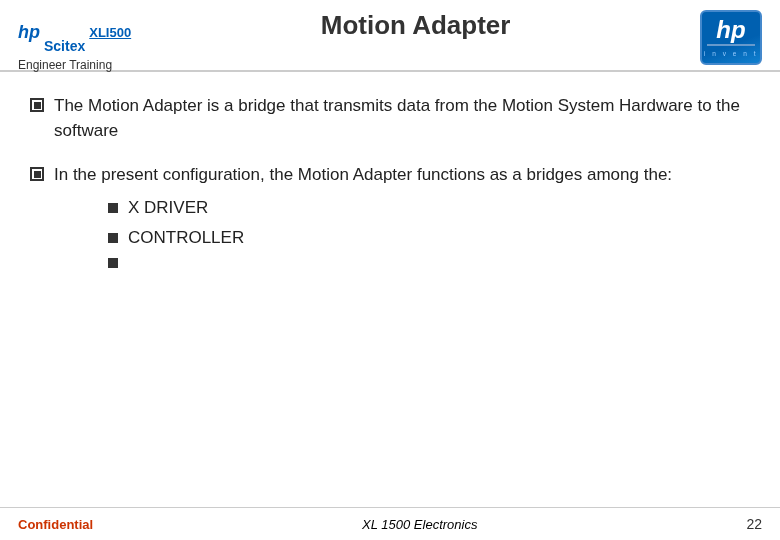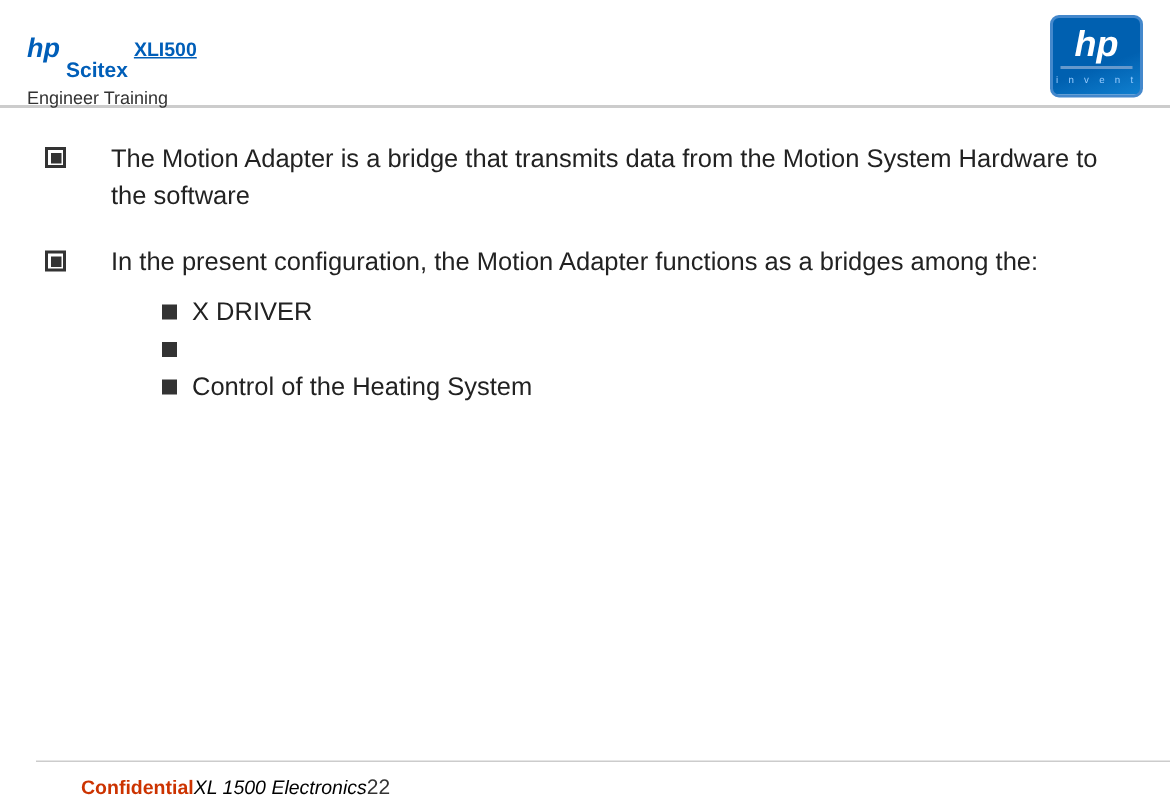--- a/index.html
+++ b/index.html
@@ -214,6 +214,7 @@
     <div class="engineer-training">Engineer  Training</div>
   </div>
 
+  <div class="header-title">Motion Adapter</div>
 
   <div class="hp-logo-box">
     <span class="hp-logo-text">hp</span>

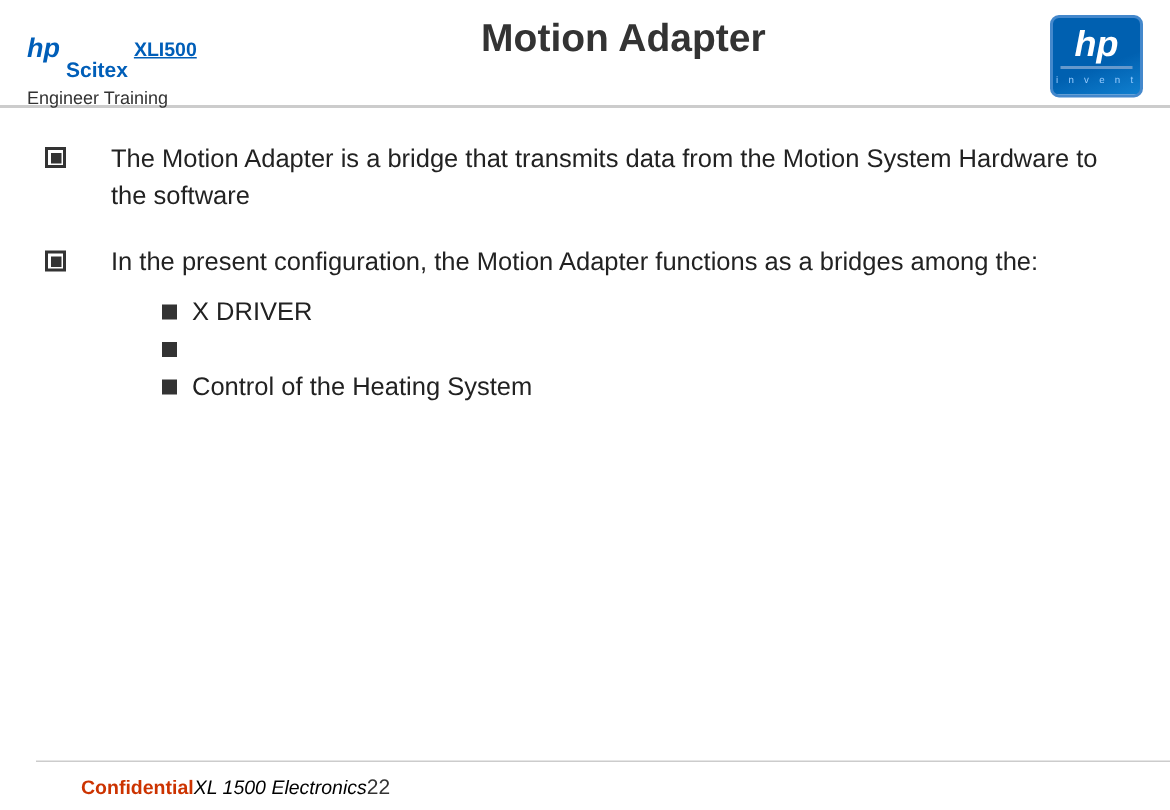--- a/index.html
+++ b/index.html
@@ -105,7 +105,6 @@
       font-size: 17px;
       color: #222222;
       line-height: 1.45;
-      margin-left: 20px;
     }
 
     

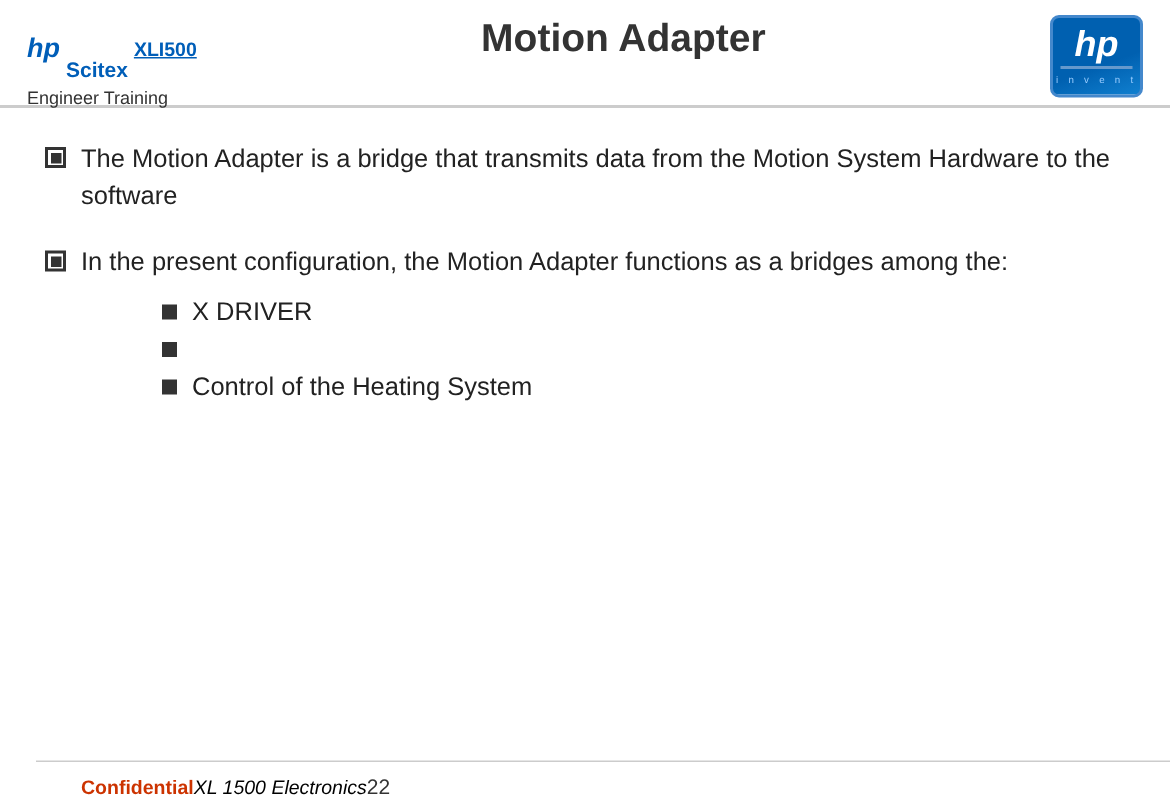--- a/index.html
+++ b/index.html
@@ -241,6 +241,7 @@
         </div>
         <div class="sub-bullet-item">
           <div class="sub-bullet-square"></div>
+          <div class="sub-bullet-text">CONTROLLER</div>
         </div>
         <div class="sub-bullet-item">
           <div class="sub-bullet-square"></div>

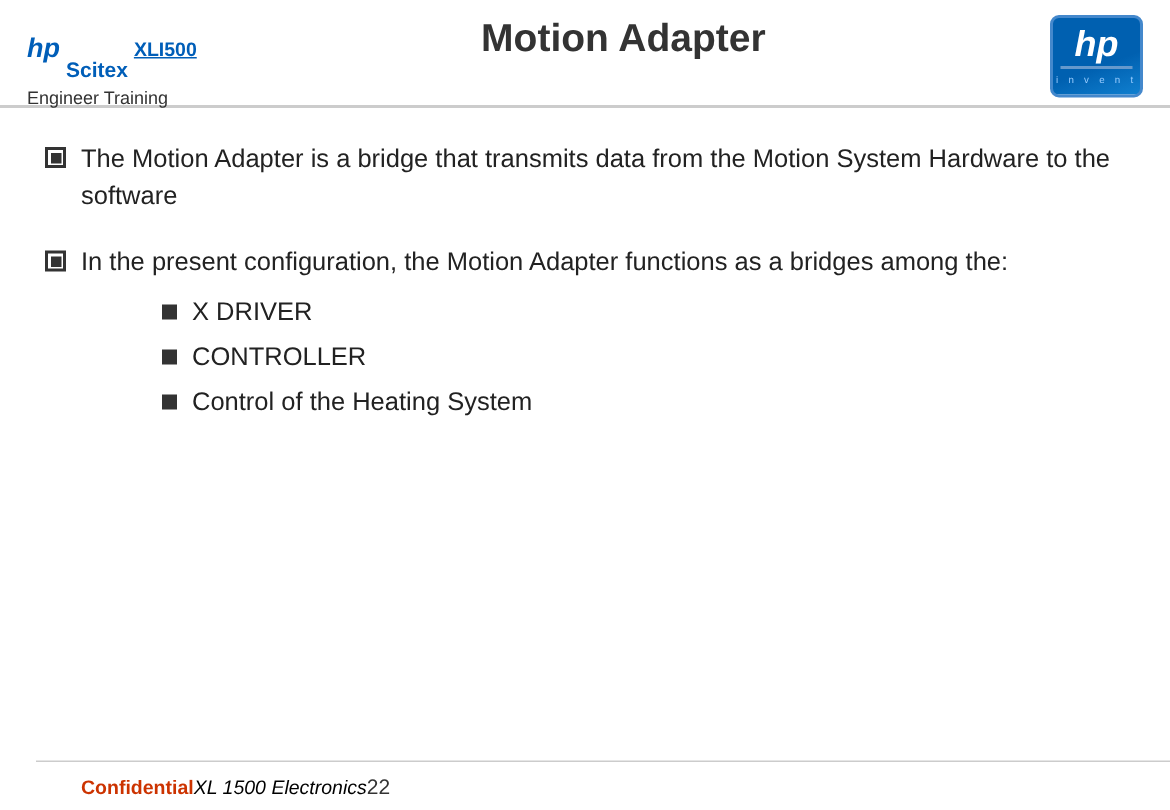--- a/index.html
+++ b/index.html
@@ -245,7 +245,6 @@
         </div>
         <div class="sub-bullet-item">
           <div class="sub-bullet-square"></div>
-          <div class="sub-bullet-text">Control of the Heating System</div>
         </div>
       </div>
     </div>

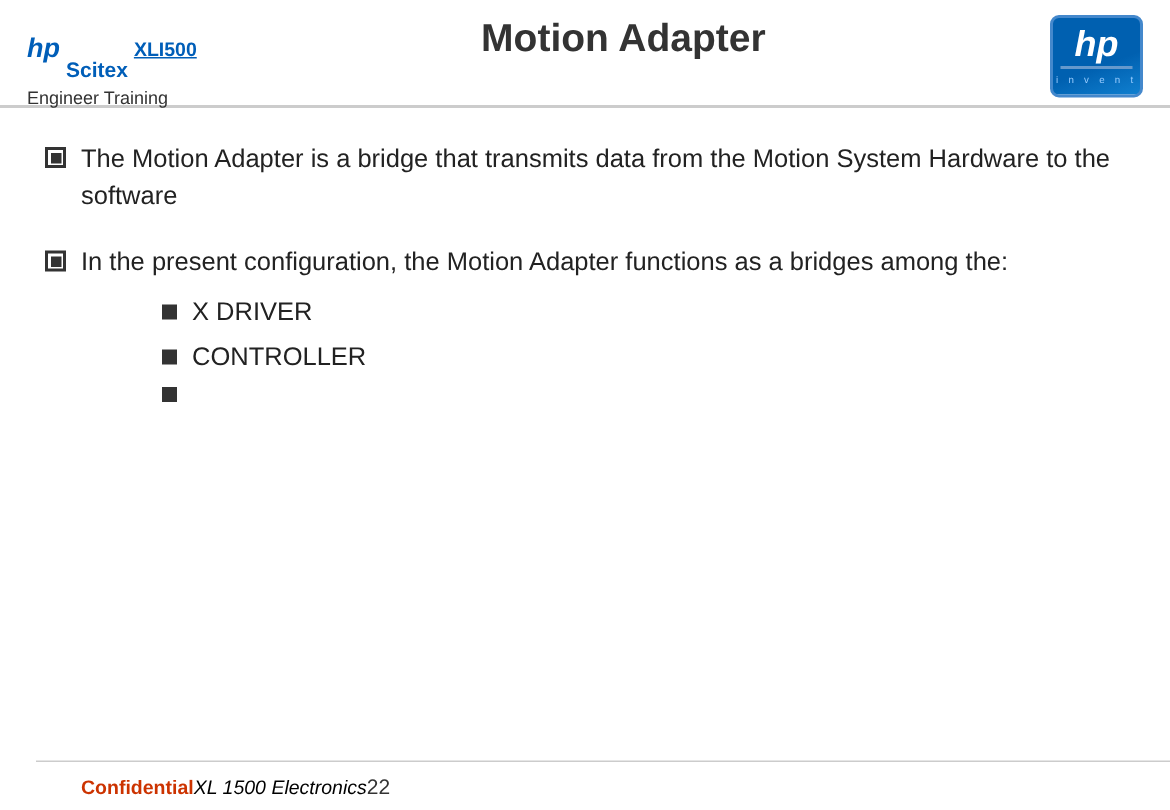--- a/index.html
+++ b/index.html
@@ -141,10 +141,9 @@
       right: 0;
       display: flex;
       align-items: center;
-      justify-content: flex-start;
-      padding: 8px 30px;
+      justify-content: space-between;
+      padding: 8px 18px;
       border-top: 1px solid #cccccc;
-      margin-left: 24px;
     }
 
     .footer-confidential {

